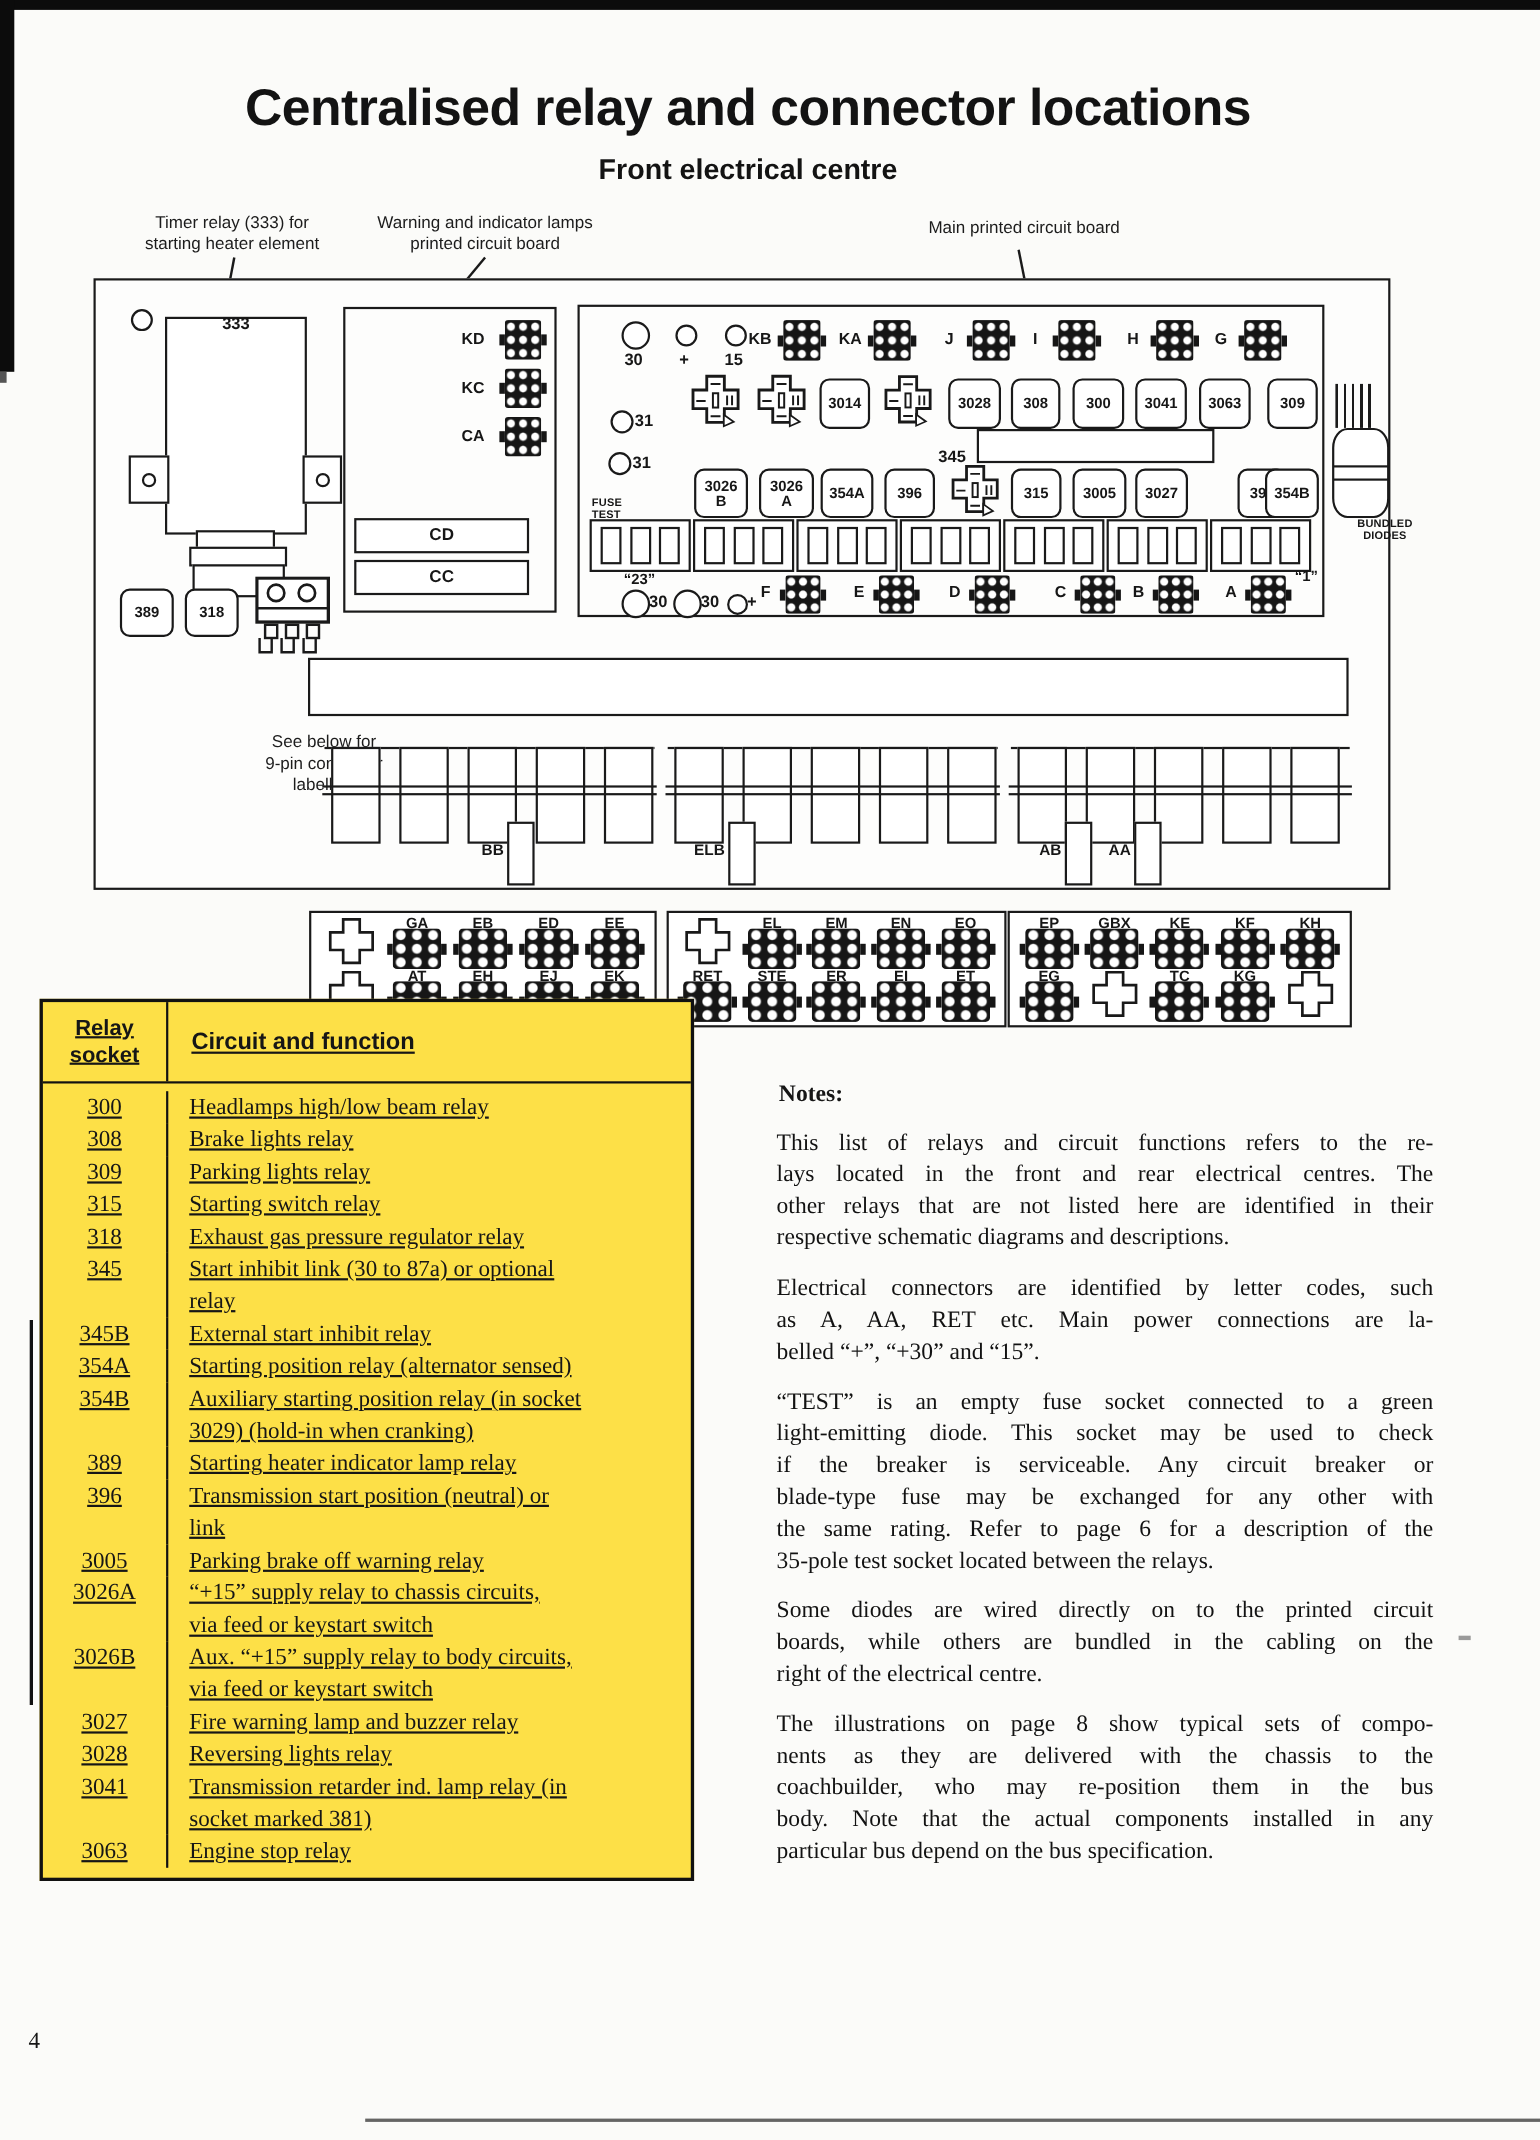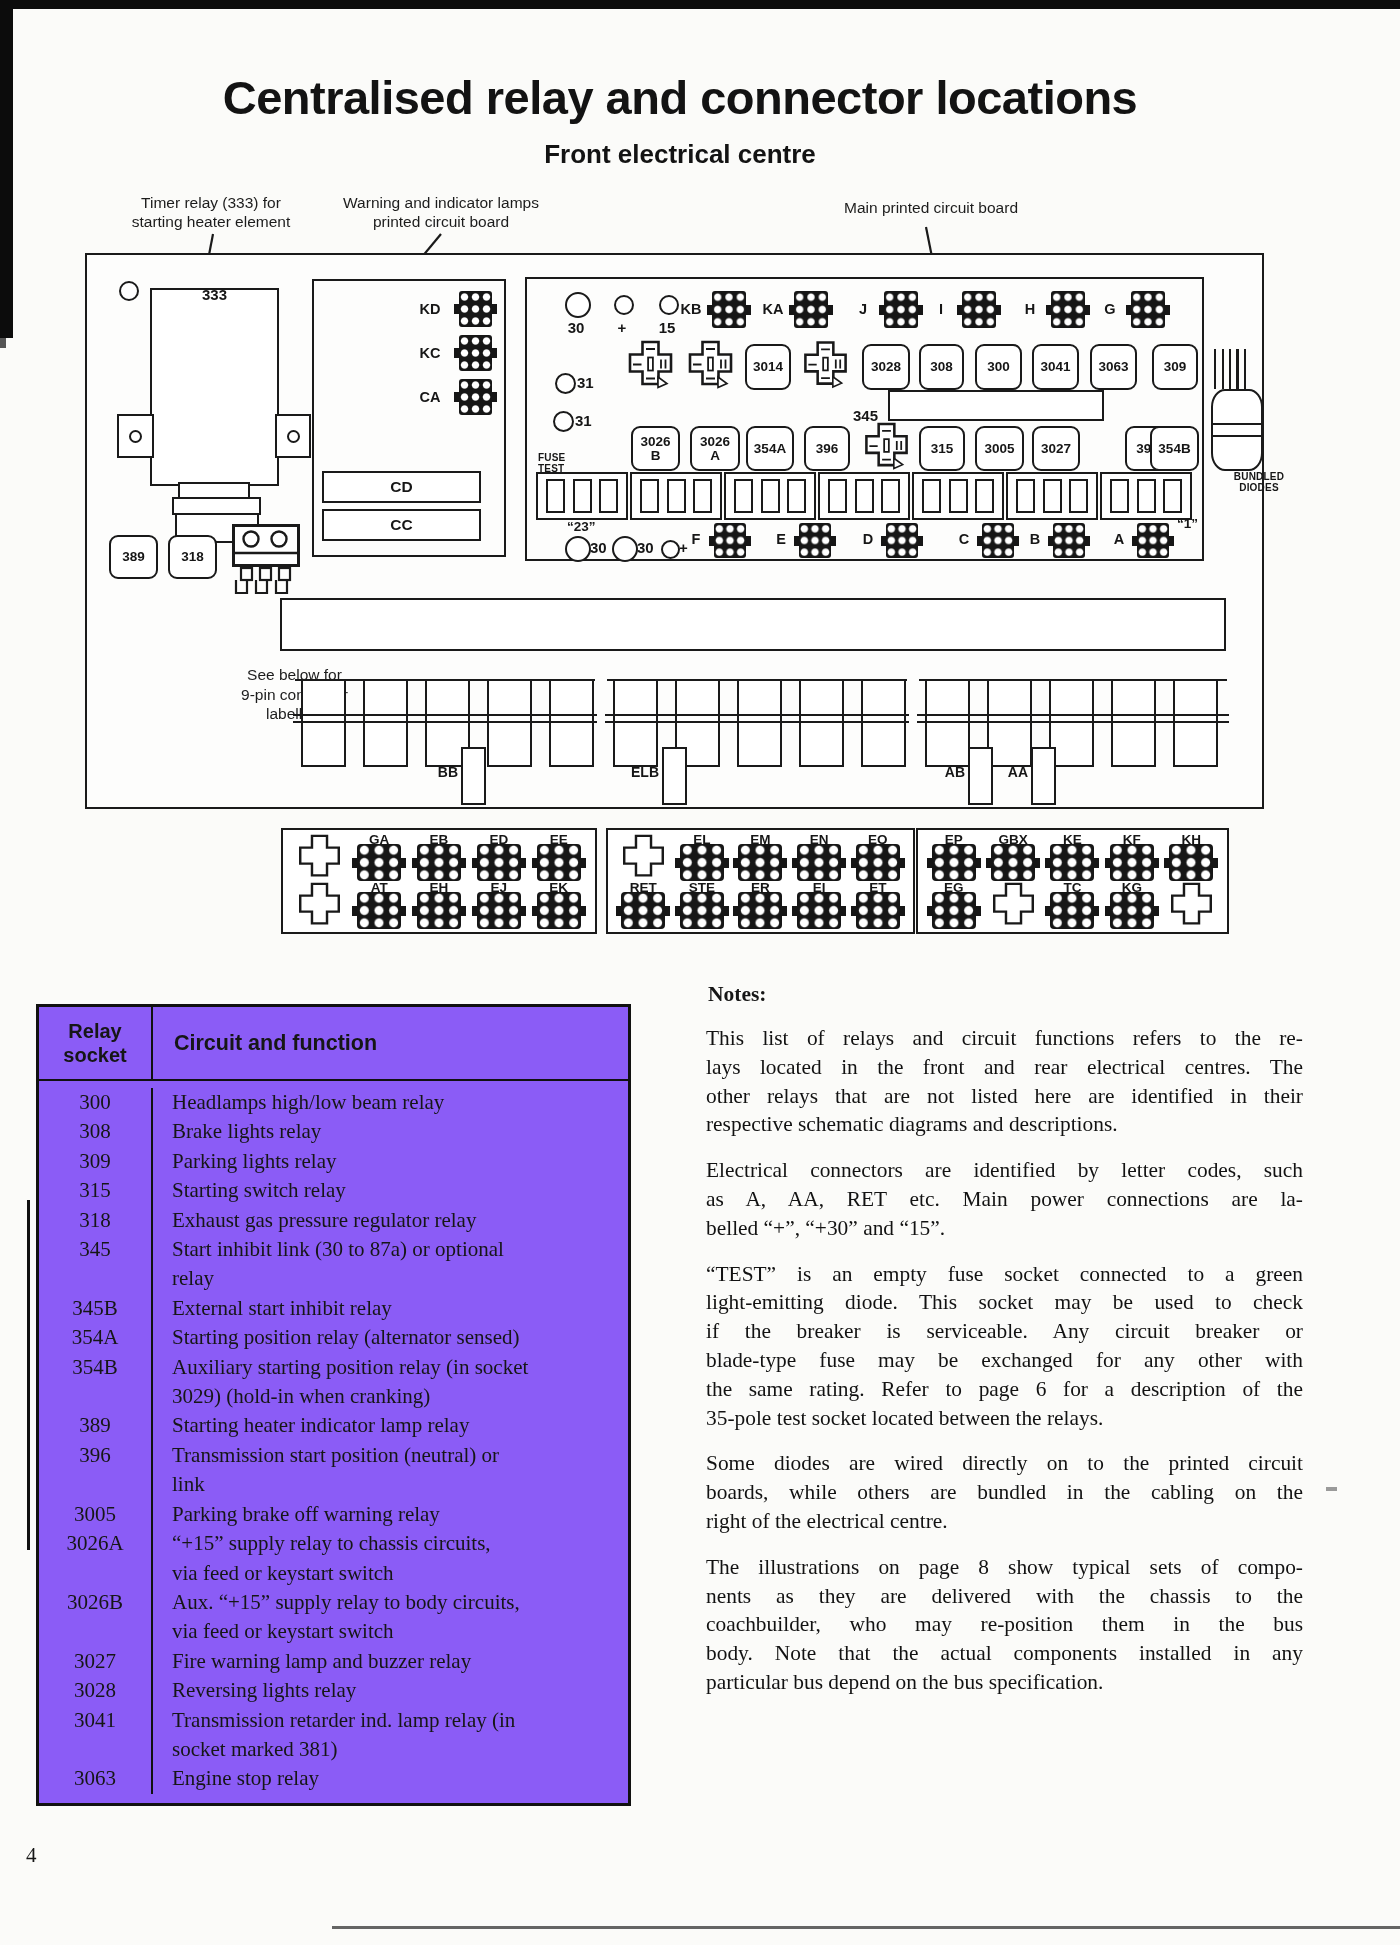--- a/index.html
+++ b/index.html
@@ -71,7 +71,7 @@
   .pcross{justify-content:center;}
   .pcross svg{width:47px;height:47px;display:block;}
   
-  .tbl{position:absolute;left:36px;top:1004px;width:589px;border:3px solid #111;background:#8b5cf6;}
+  .tbl{position:absolute;left:36px;top:908px;width:589px;border:3px solid #111;background:#fde047;text-decoration:underline;}
   .thead{display:flex;border-bottom:2.6px solid #111;height:72px;}
   .th1{width:112px;border-right:2.6px solid #111;display:flex;flex-direction:column;
     justify-content:center;align-items:center;font-size:20px;font-weight:700;line-height:1.2;}

